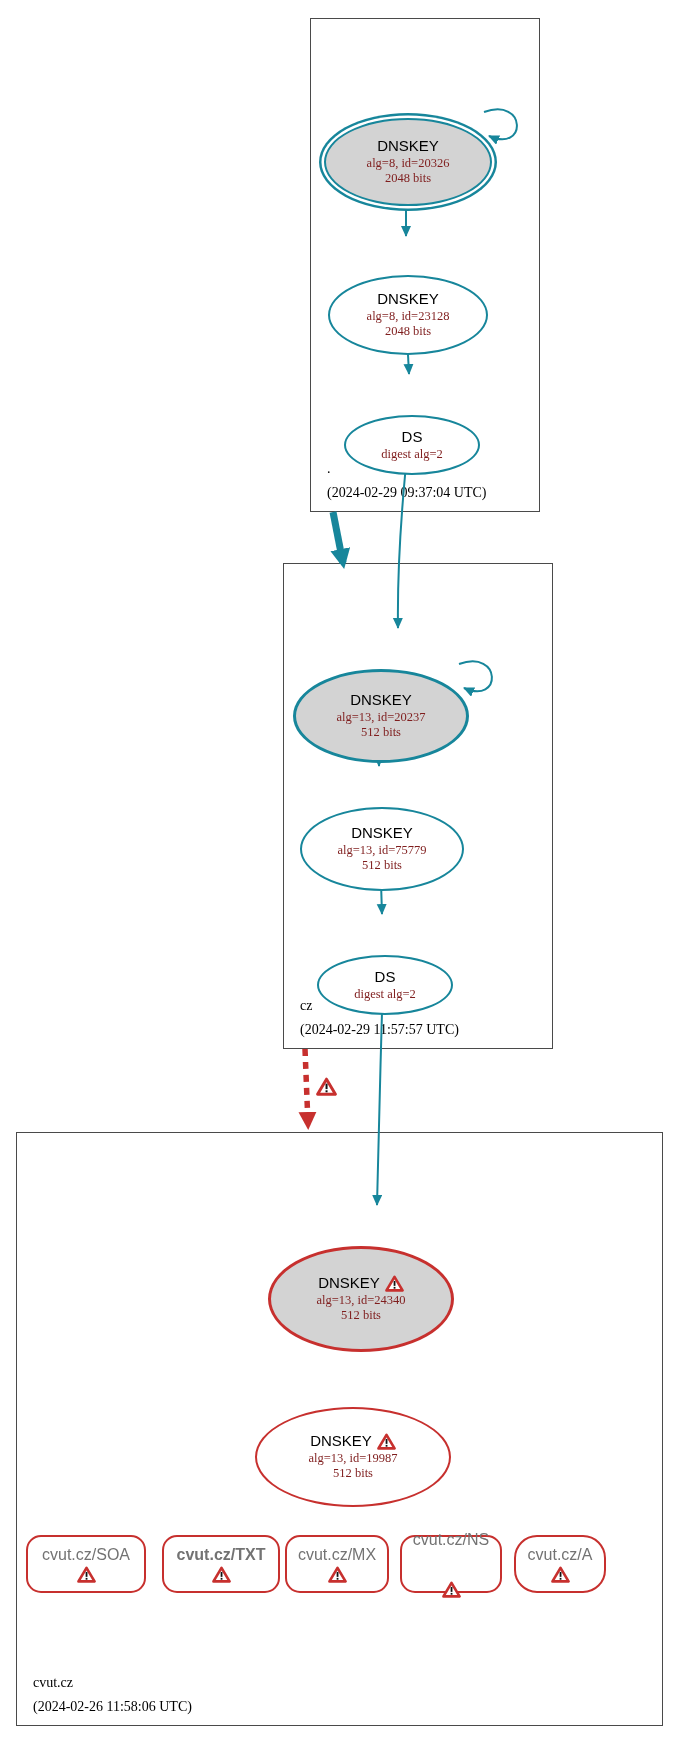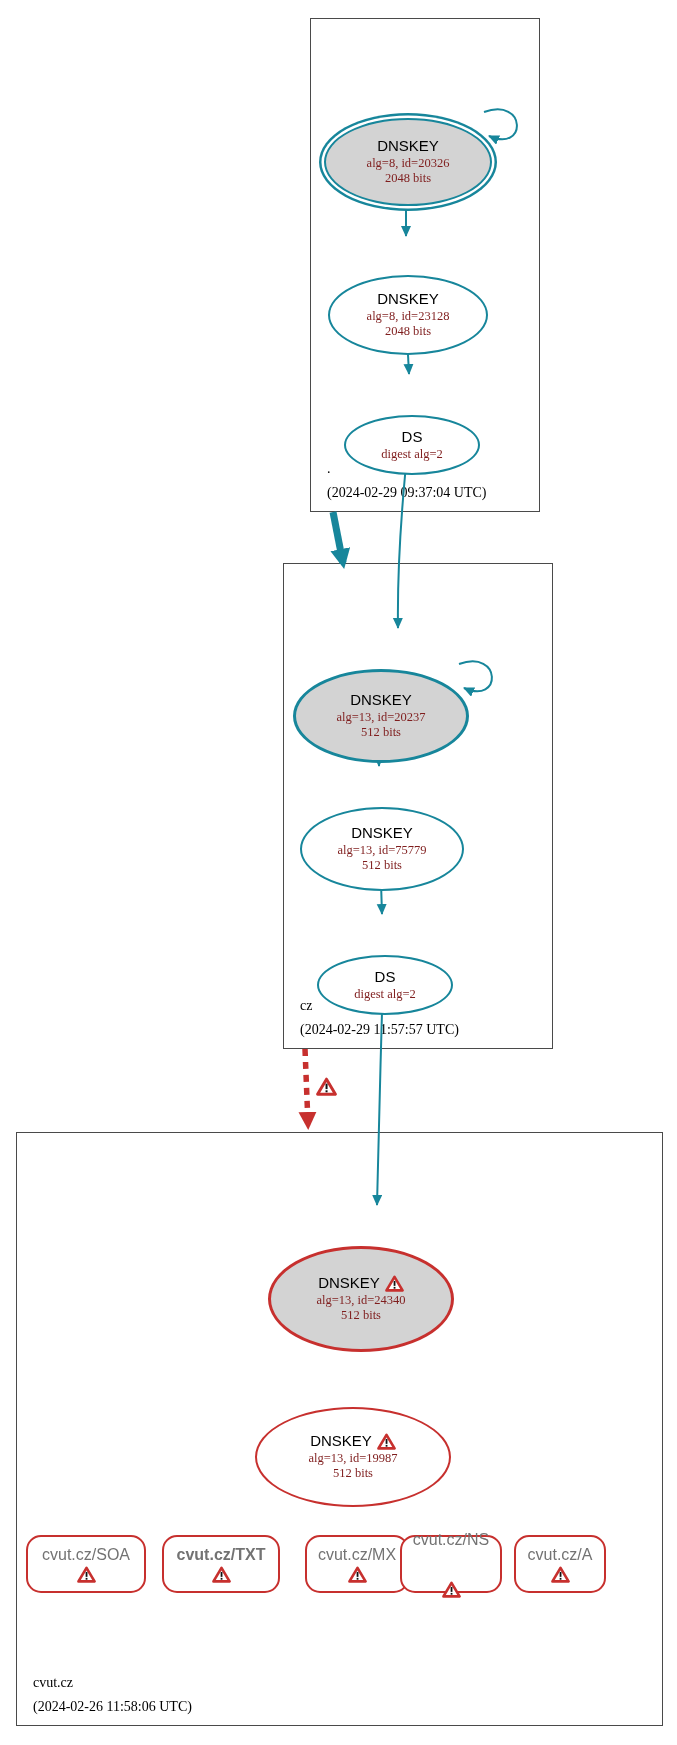--- a/index.html
+++ b/index.html
@@ -188,7 +188,7 @@
       </svg>
     </span>
 </div>
-<div class="rrset" style="left:285px;width:100px;margin-left:20px;">
+<div class="rrset" style="left:285px;width:100px;">
   <div class="rrset-label">cvut.cz/MX</div>
   <span class="warn">
       <svg viewBox="0 0 20 18" xmlns="http://www.w3.org/2000/svg">

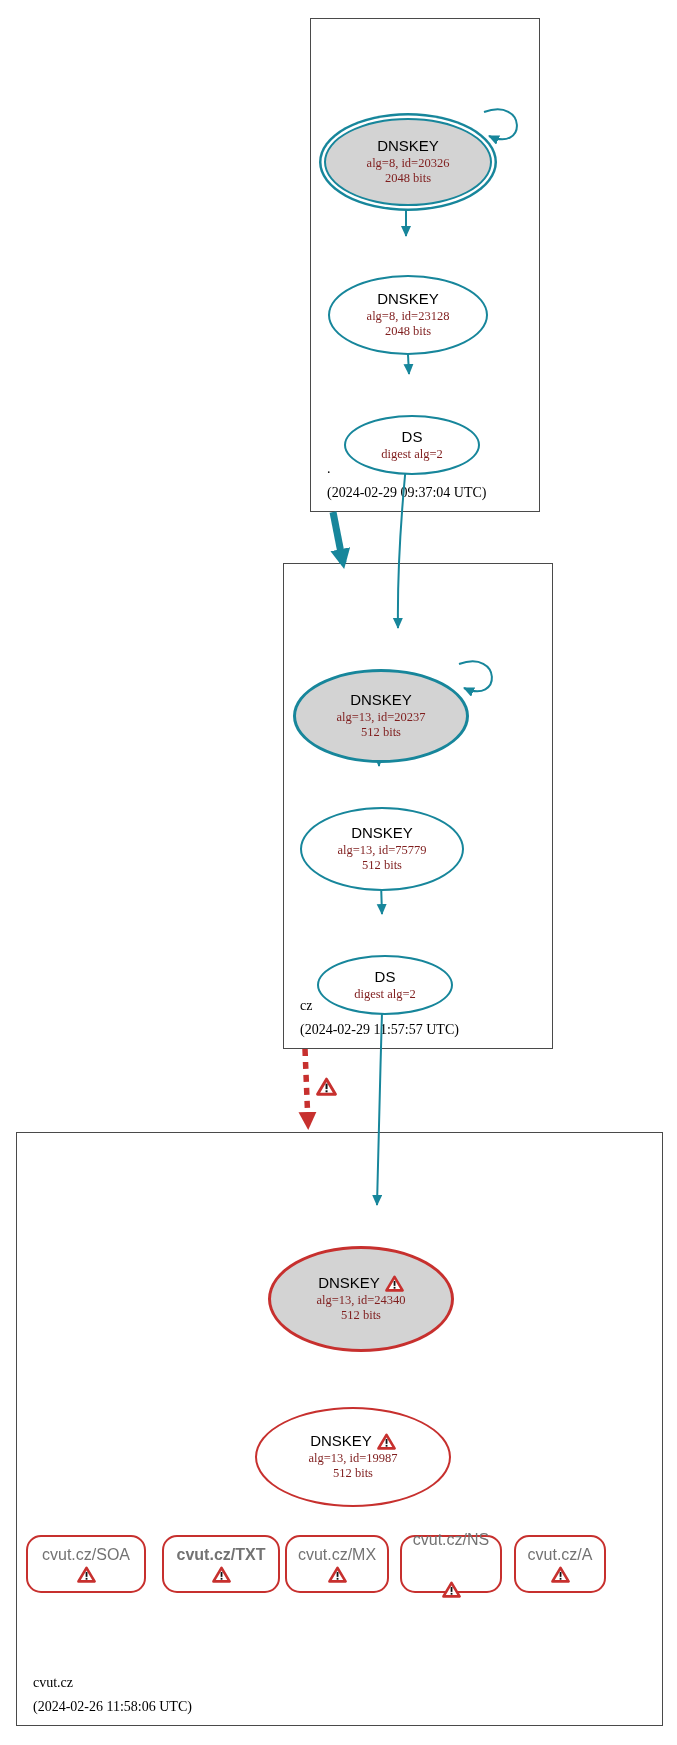--- a/index.html
+++ b/index.html
@@ -208,7 +208,7 @@
       </svg>
     </span>
 </div>
-<div class="rrset" style="left:514px;width:88px;">
+<div class="rrset" style="left:514px;width:88px;border-radius:23px;">
   <div class="rrset-label">cvut.cz/A</div>
   <span class="warn">
       <svg viewBox="0 0 20 18" xmlns="http://www.w3.org/2000/svg">

